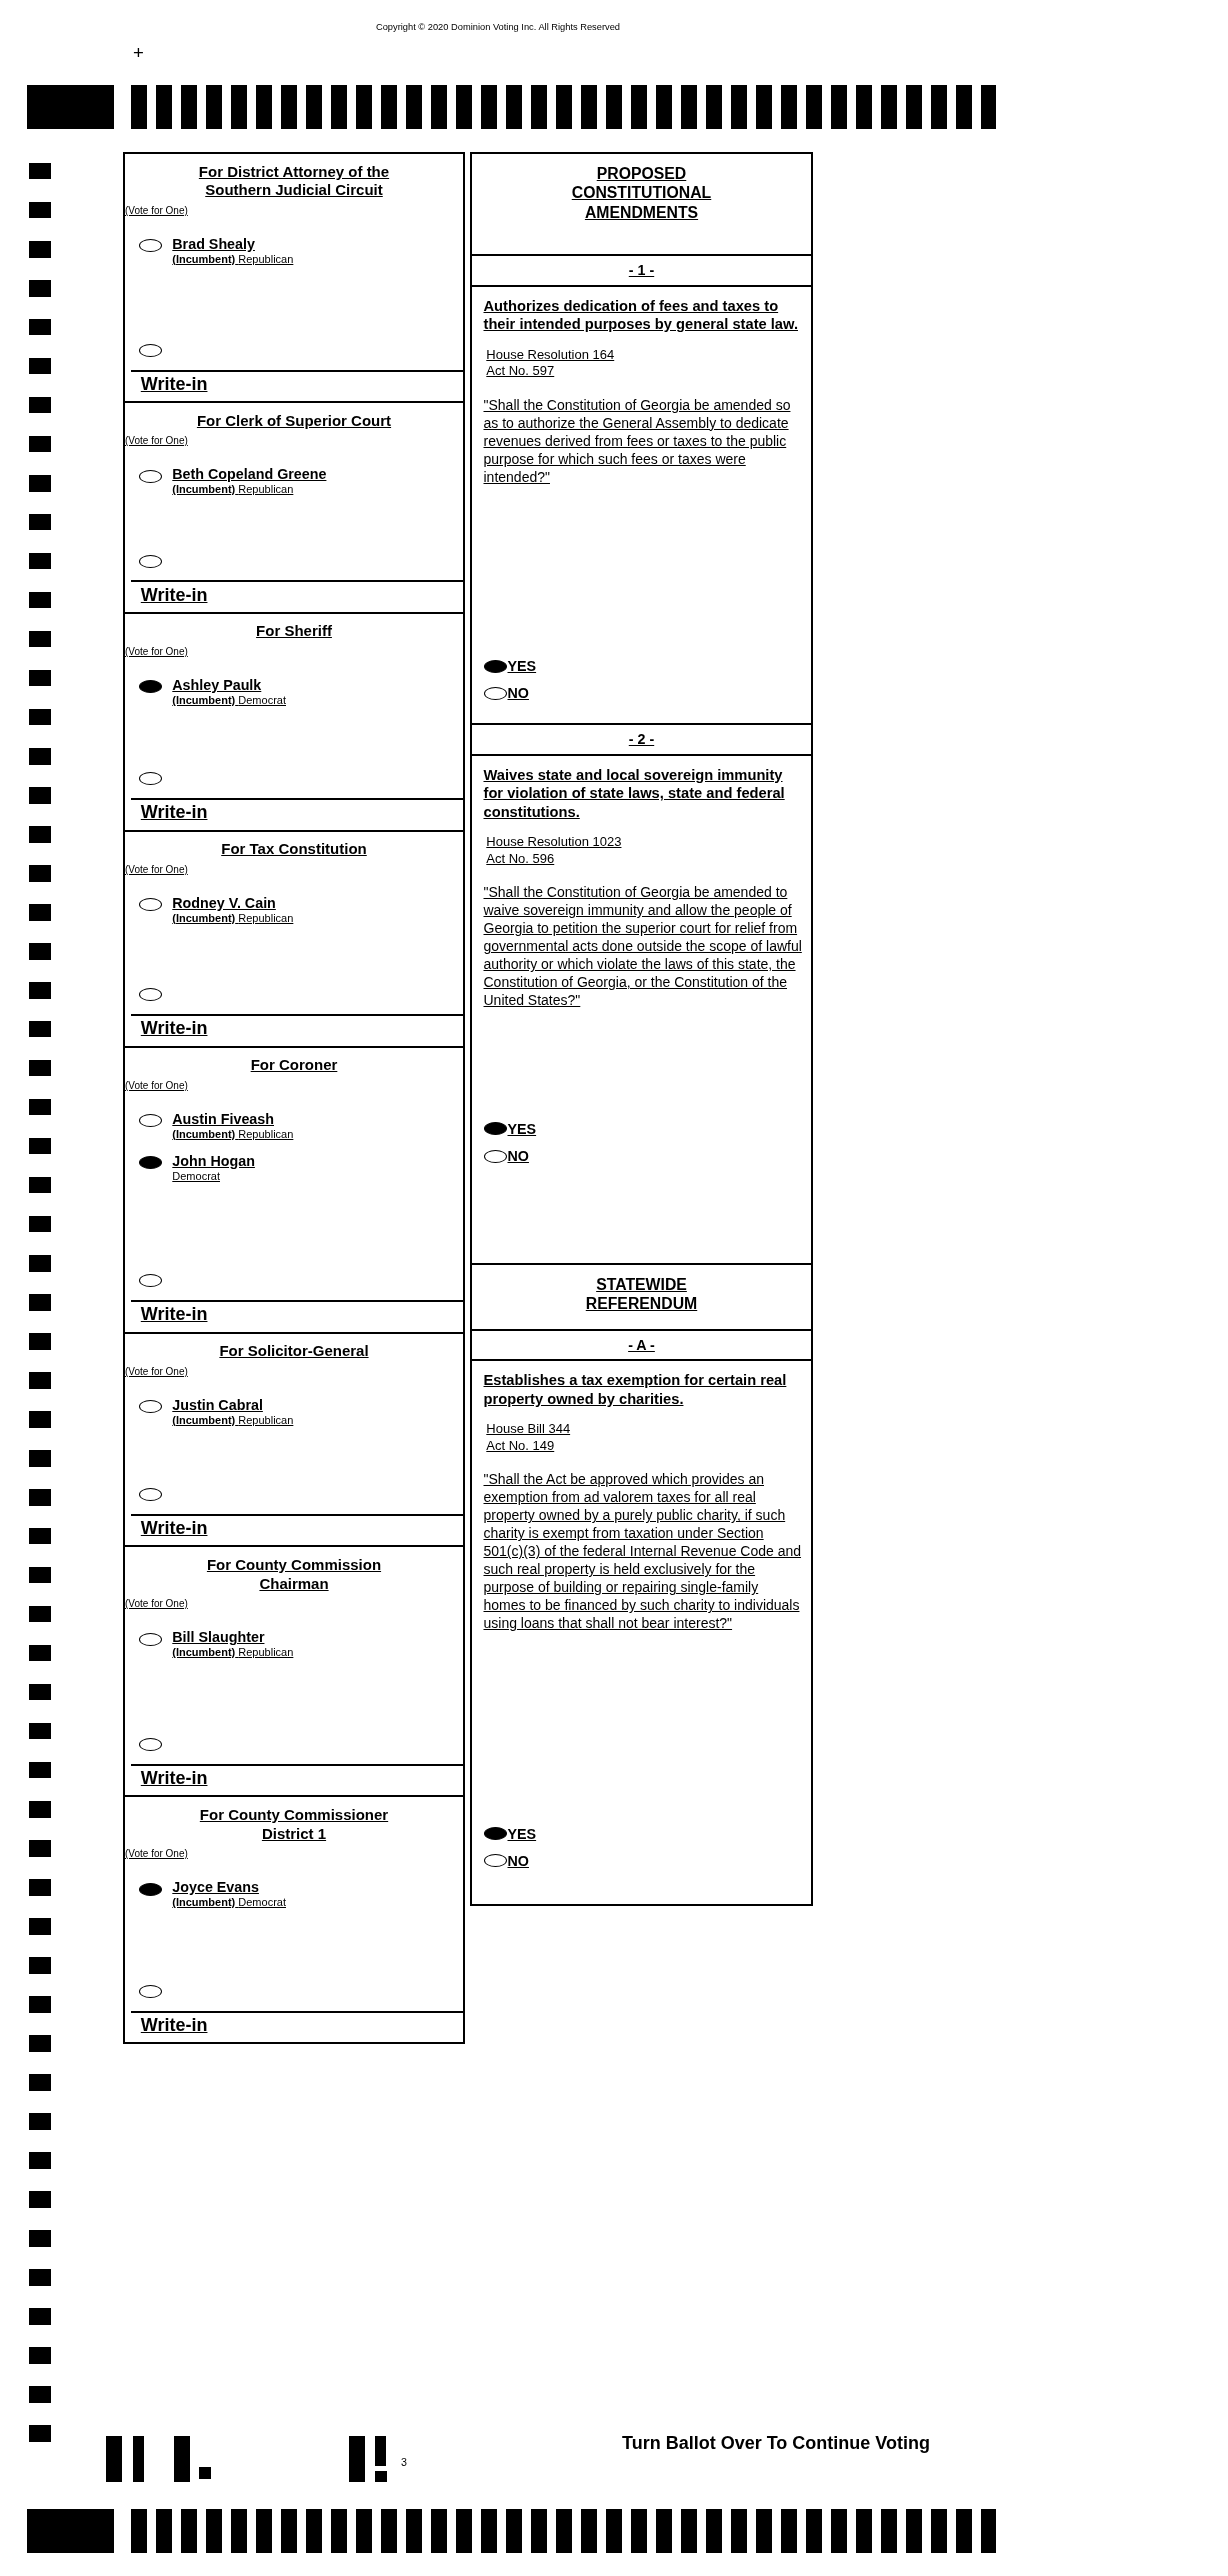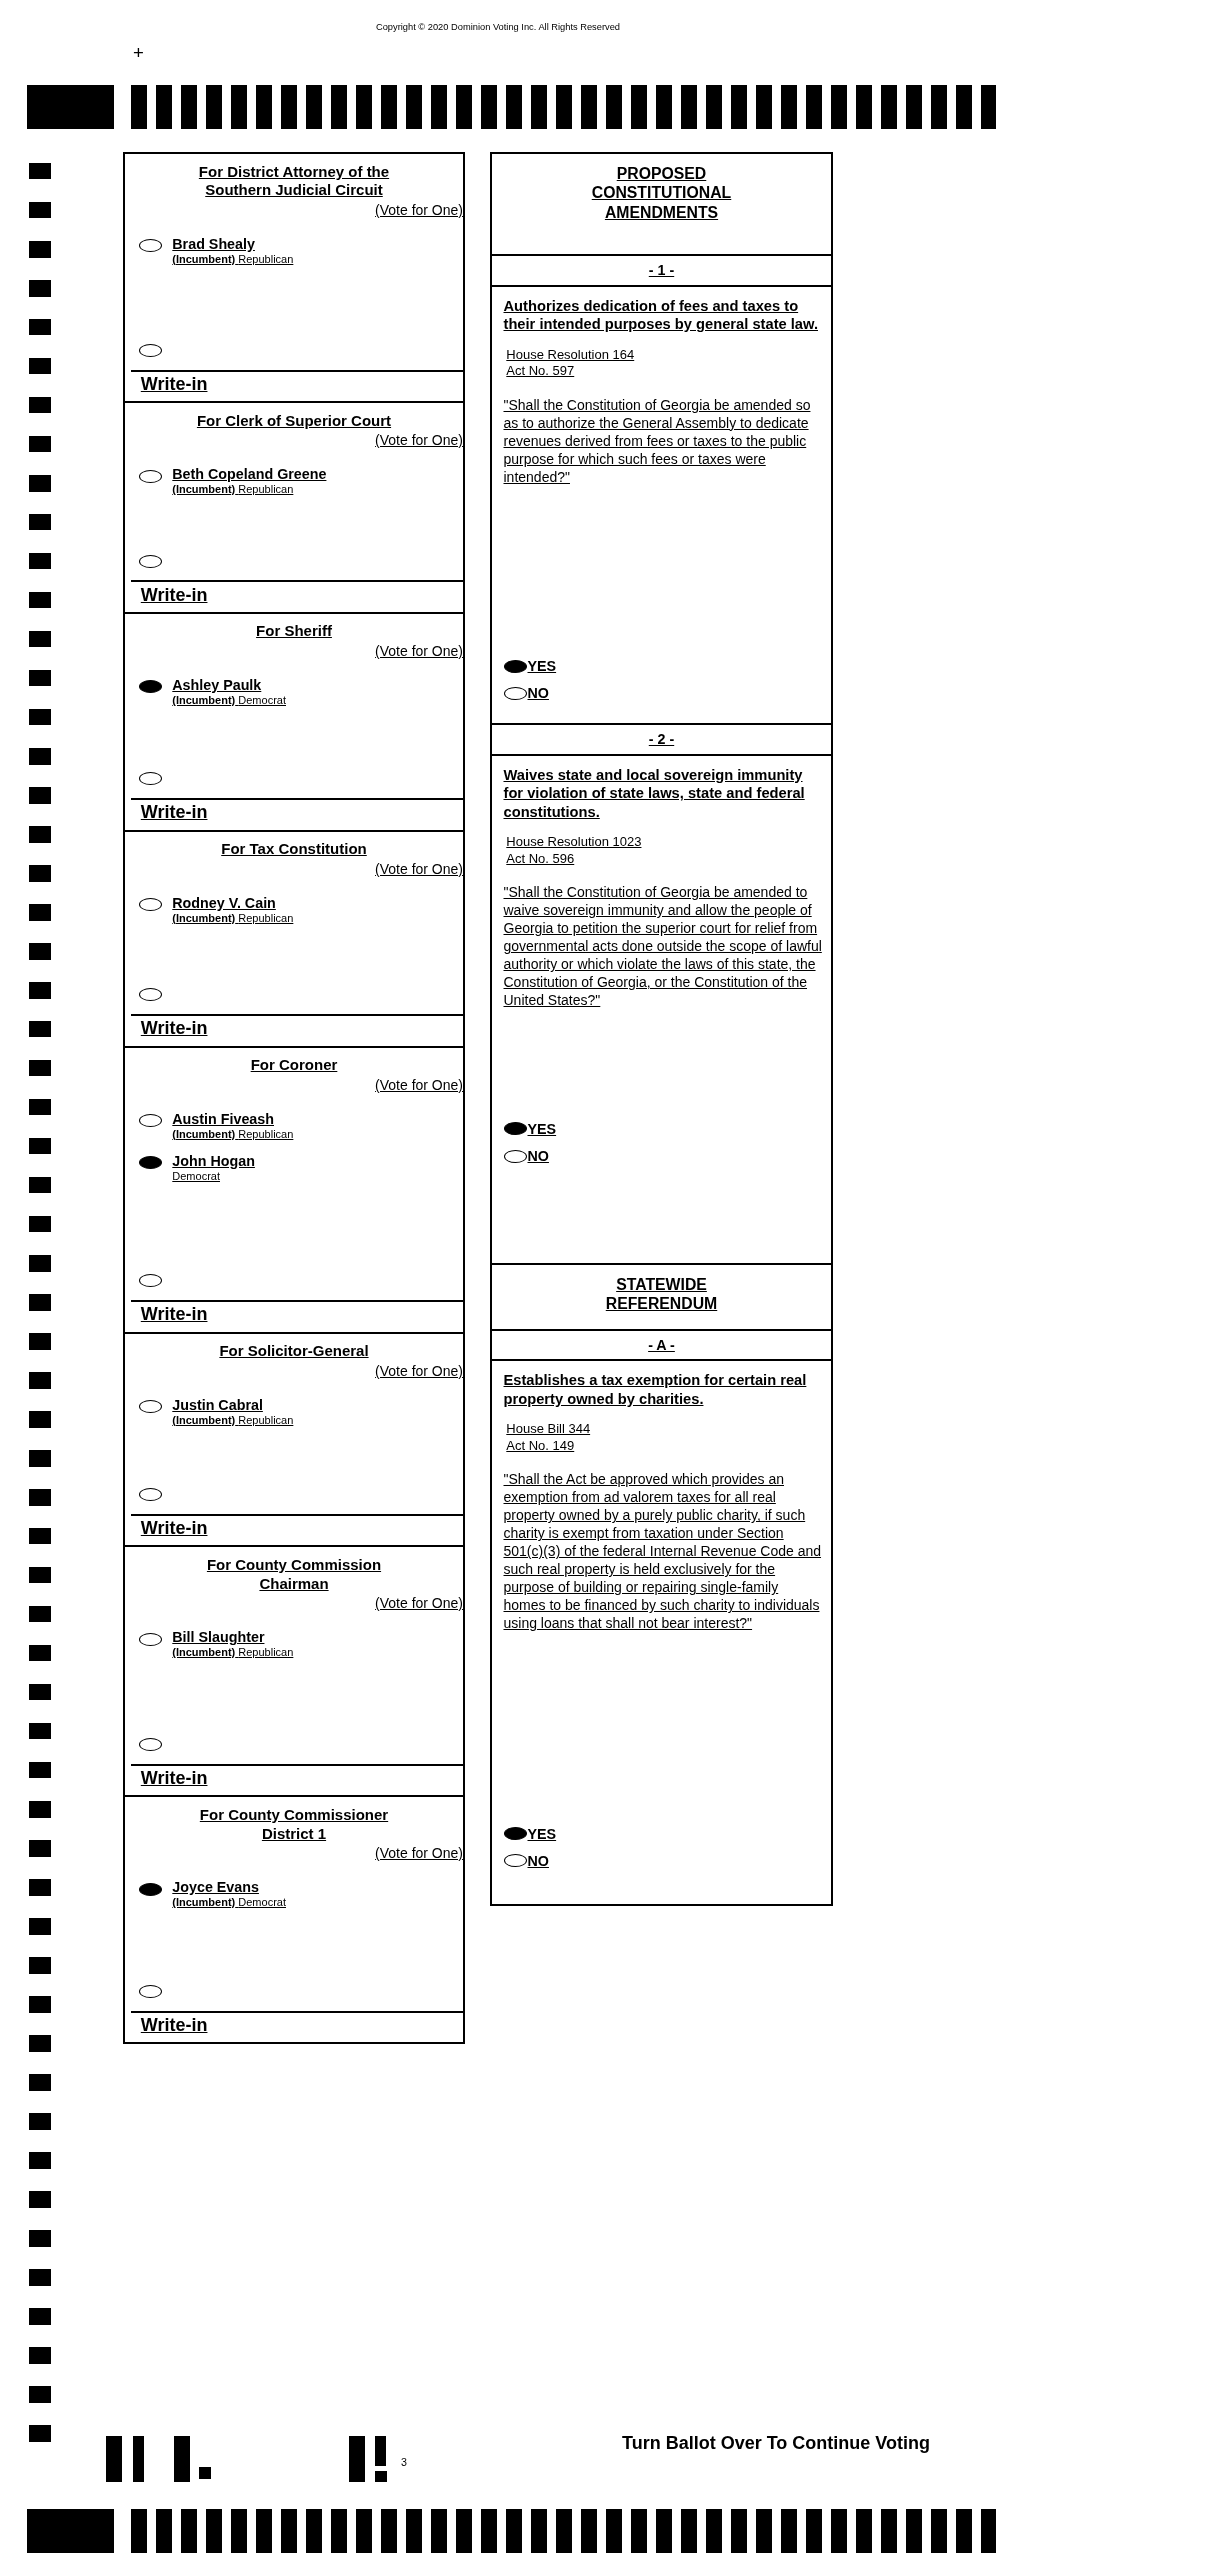--- a/index.html
+++ b/index.html
@@ -22,7 +22,7 @@
 
   .col { position:absolute; top:152px; display:flex; flex-direction:column; }
   .col-left { left:123px; width:342px; }
-  .col-right { left:490px; width:343px; }
+  .col-right { left:470px; width:343px; }
 
   .box { border:2.1px solid #000; margin-top:-2.1px; background:#fff; display:flex; flex-direction:column;text-decoration:underline; }
   .col .box:first-child { margin-top:0; }

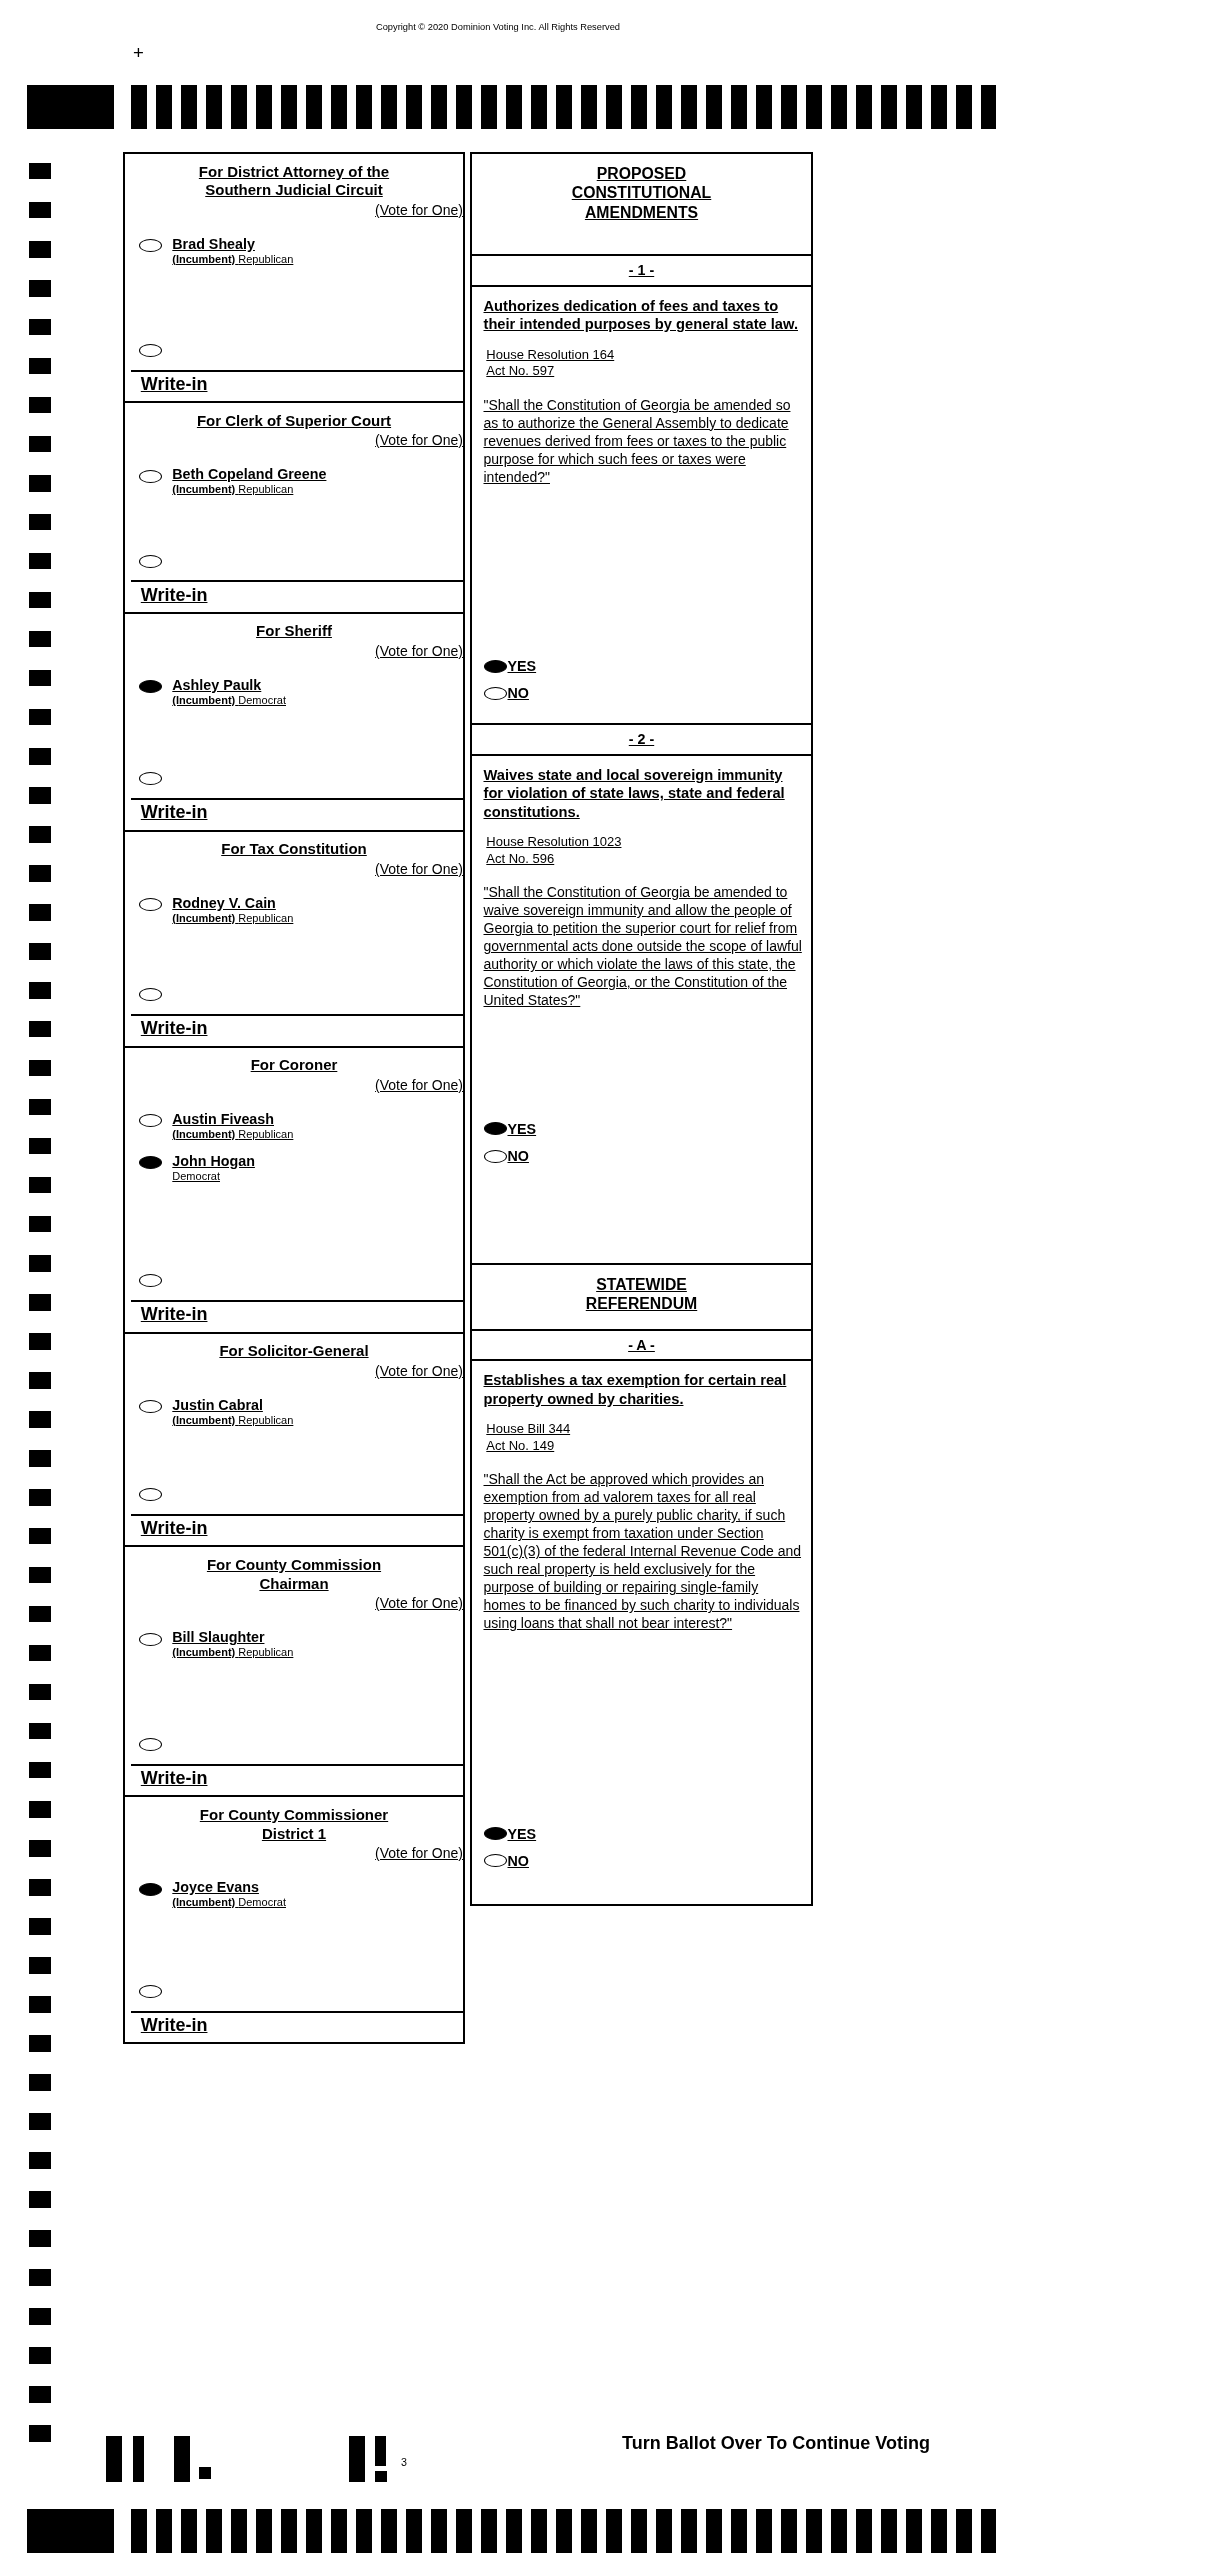--- a/index.html
+++ b/index.html
@@ -28,7 +28,7 @@
   .col .box:first-child { margin-top:0; }
 
   .contest-title { padding-top:8.6px; text-align:center; font-weight:bold; font-size:15px; line-height:18.6px; white-space:pre-line; }
-  .vote-for { text-align:right; font-size:14px; line-height:15.8px; padding:2.9px 0 7.2px; }
+  .vote-for { text-align:left; font-size:10px; line-height:15.8px; padding:2.9px 0 7.2px; }
   .cand-row { display:flex; padding:10px 8.6px 1.4px 14.3px; }
   .oval { width:23px; height:13px; border:1.8px solid #000; border-radius:50%; flex:0 0 auto; background:#fff; }
   .oval.filled { background:#000; }

